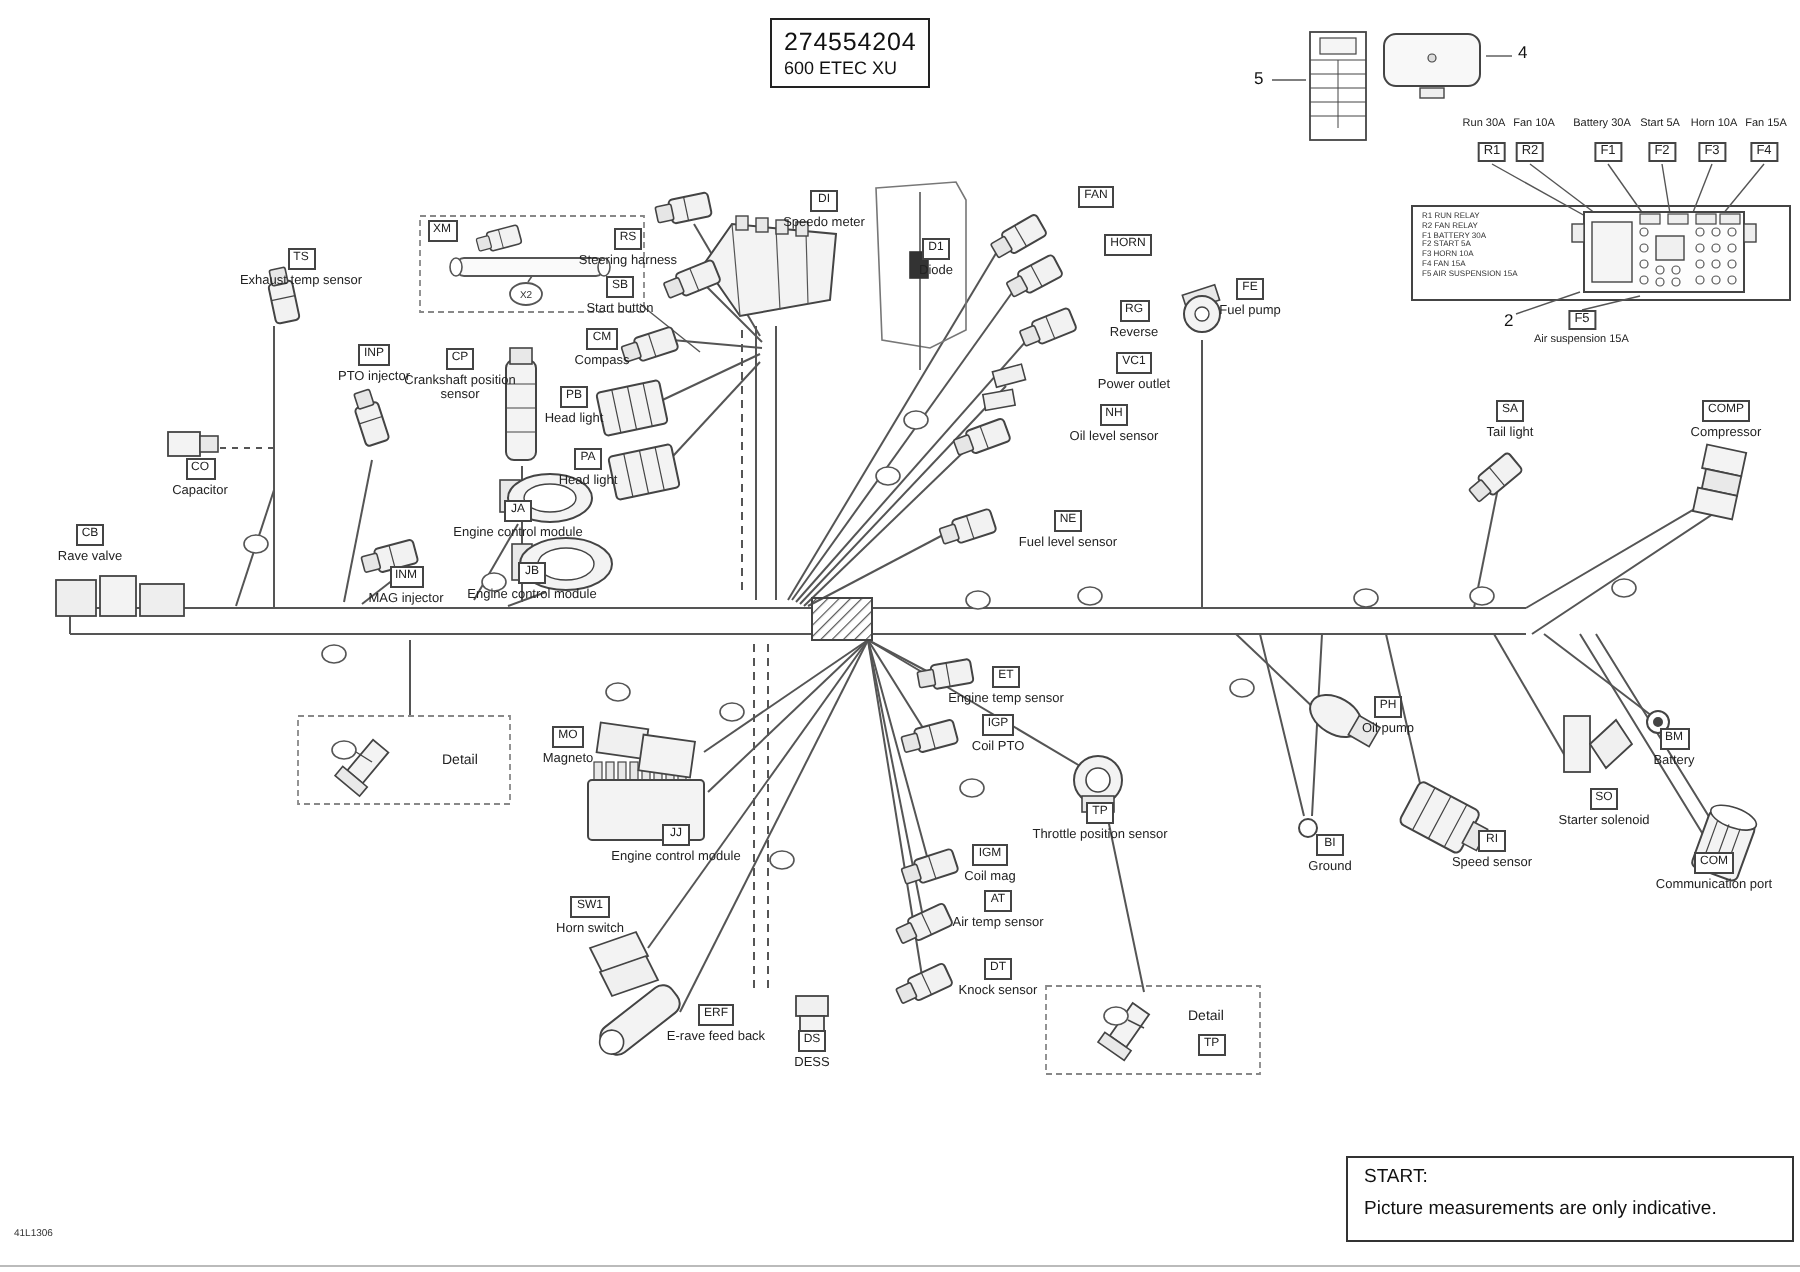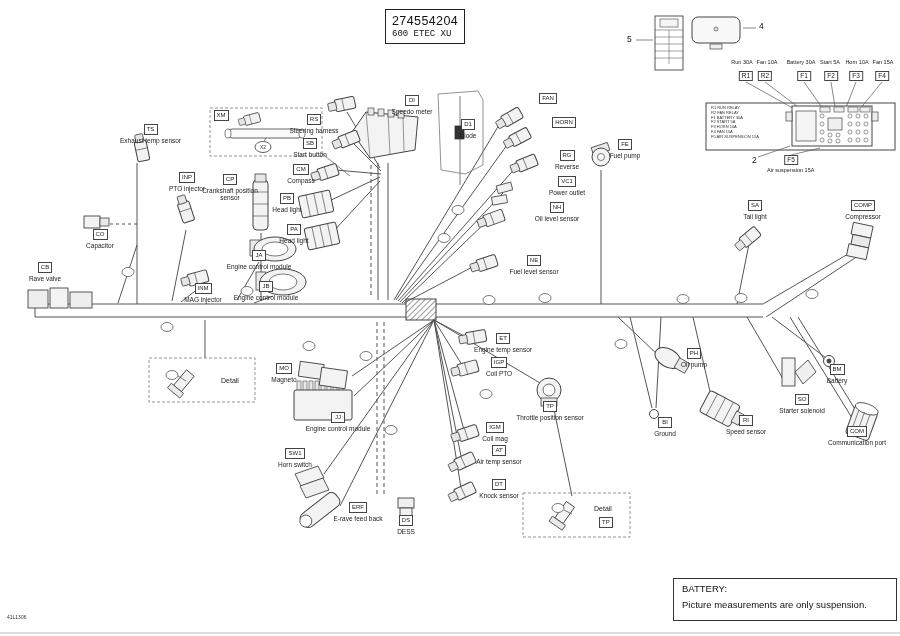--- a/index.html
+++ b/index.html
@@ -19,7 +19,7 @@
         border:1.5px solid #222;background:#fff;box-sizing:border-box;
         display:flex;flex-direction:column;justify-content:center;padding-left:6px;}
   .pn{font-size:12.5px;letter-spacing:.4px;}
-  .model{font-size:9px;margin-top:1px;font-family:Liberation Mono, monospace;}
+  .model{font-size:9px;margin-top:1px;}
   .itemnum{position:absolute;z-index:3;font-size:8.5px;color:#111;}
   .fuselabel{position:absolute;z-index:3;font-size:5.5px;white-space:nowrap;
         transform:translateX(-50%);color:#222;}

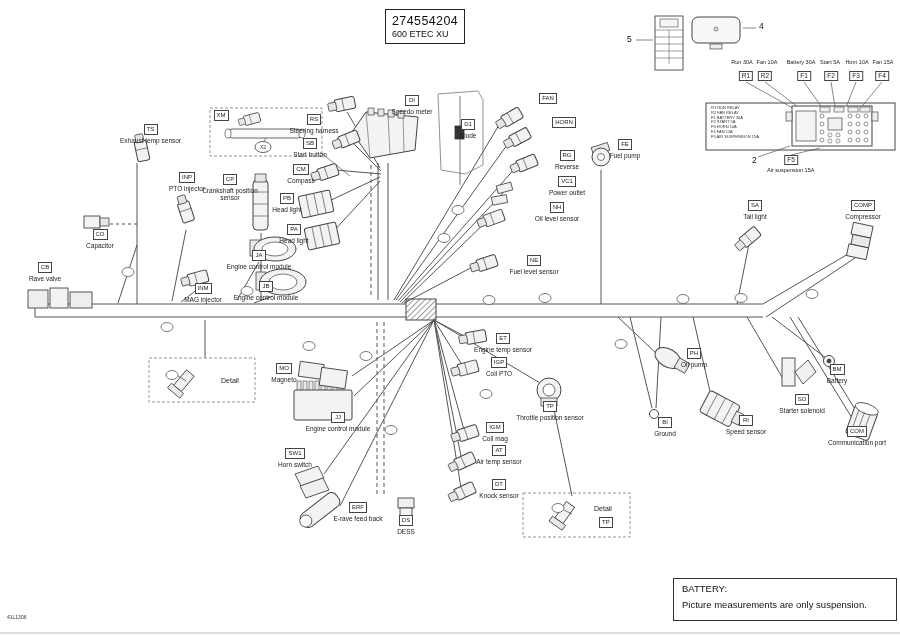--- a/index.html
+++ b/index.html
@@ -553,7 +553,7 @@
 <span class="code" style="position:absolute;left:599px;top:517px;z-index:3">TP</span>
 
 <div class="notice">
-  <div class="notice-title">BATTERY:</div>
+  <div class="notice-title">START:</div>
   <div class="notice-body">Picture measurements are only suspension.</div>
 </div>
 

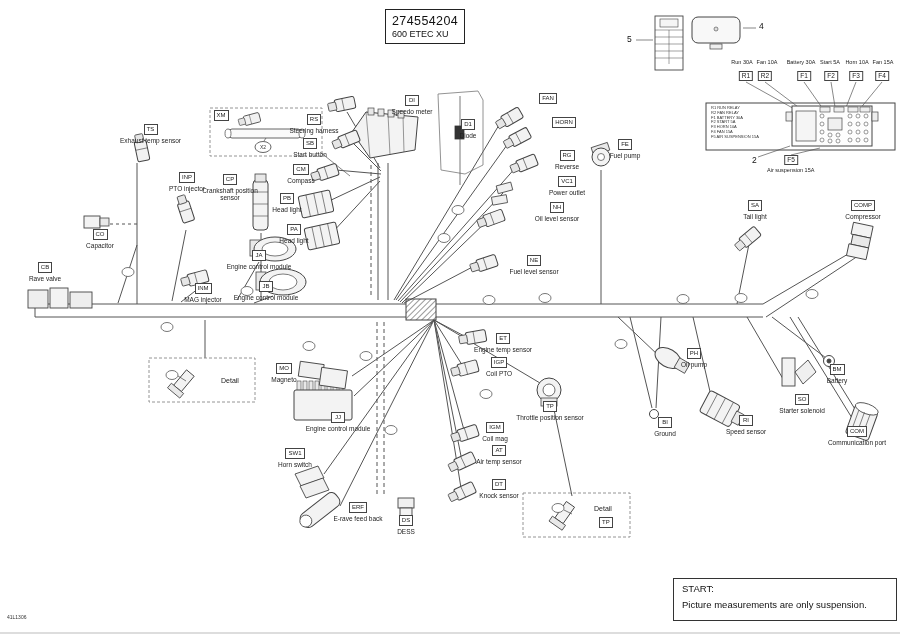--- a/index.html
+++ b/index.html
@@ -554,7 +554,7 @@
 
 <div class="notice">
   <div class="notice-title">START:</div>
-  <div class="notice-body">Picture measurements are only suspension.</div>
+  <div class="notice-body">Picture measurements are only indicative.</div>
 </div>
 
 <span class="footer-code">41L1306</span>

